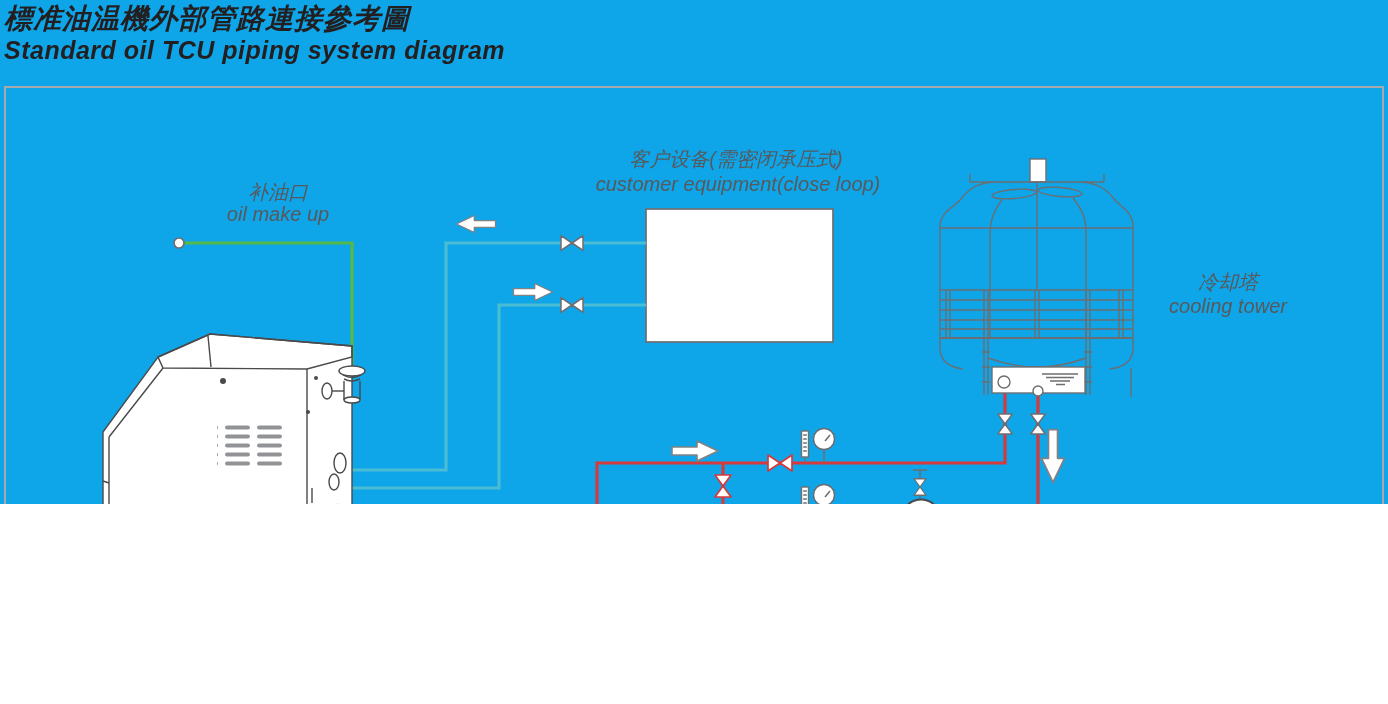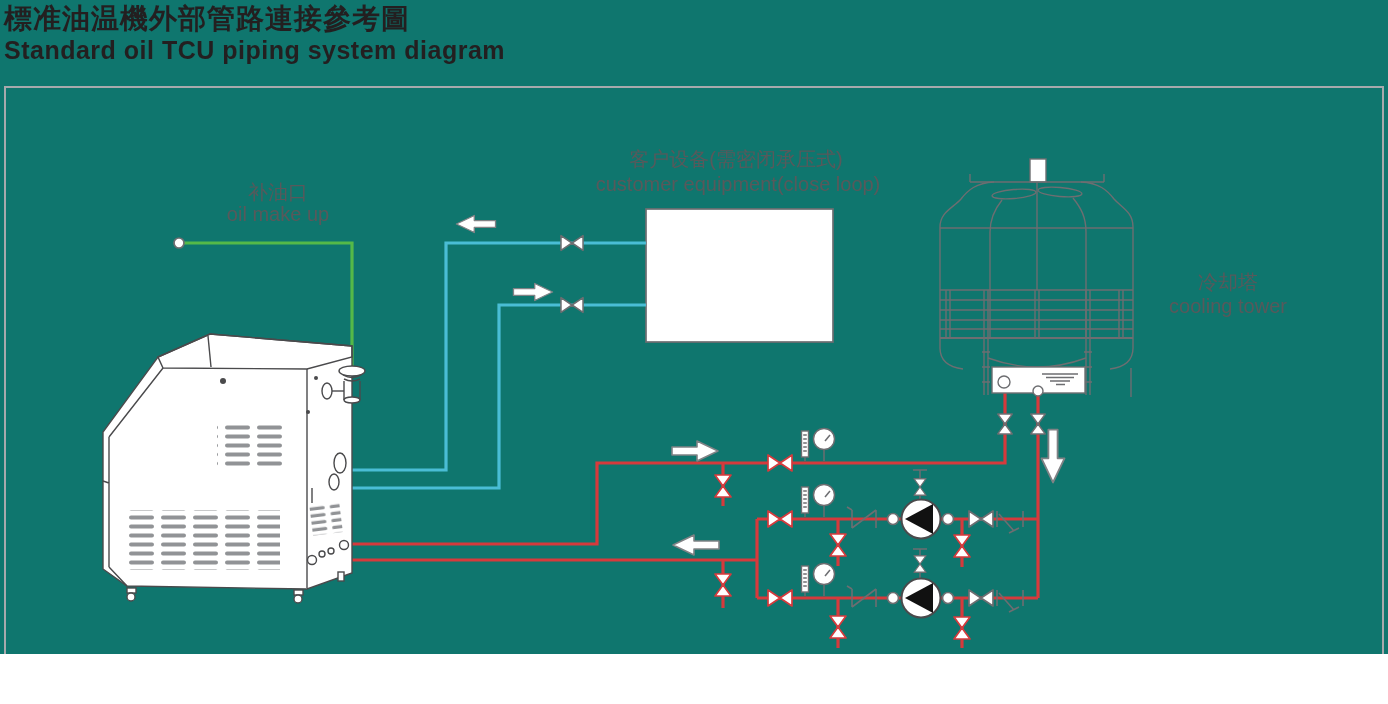--- a/index.html
+++ b/index.html
@@ -4,8 +4,9 @@
 <style>
   html,body{margin:0;padding:0;background:#fff;}
   .stage{
-    position:relative;width:1388px;height:654px;background:#0f766e;overflow:hidden;
+    position:relative;width:1388px;height:504px;background:#0ea5e9;overflow:hidden;
     font-family:"Liberation Sans","DejaVu Sans",sans-serif;
+    font-style:italic;
   }
   svg text{font-family:"Liberation Sans","DejaVu Sans",sans-serif;}
   .lbl{fill:var(--text-gray);font-size:20px;}

